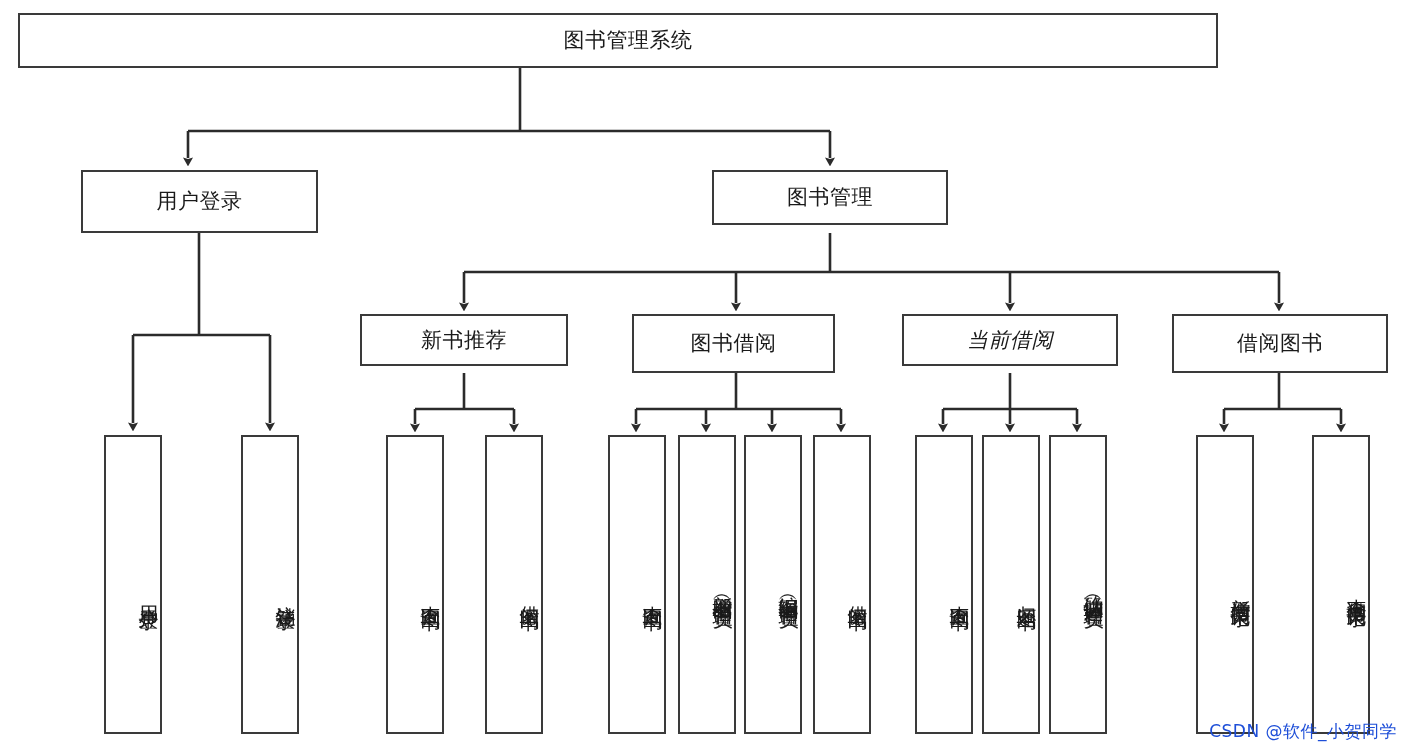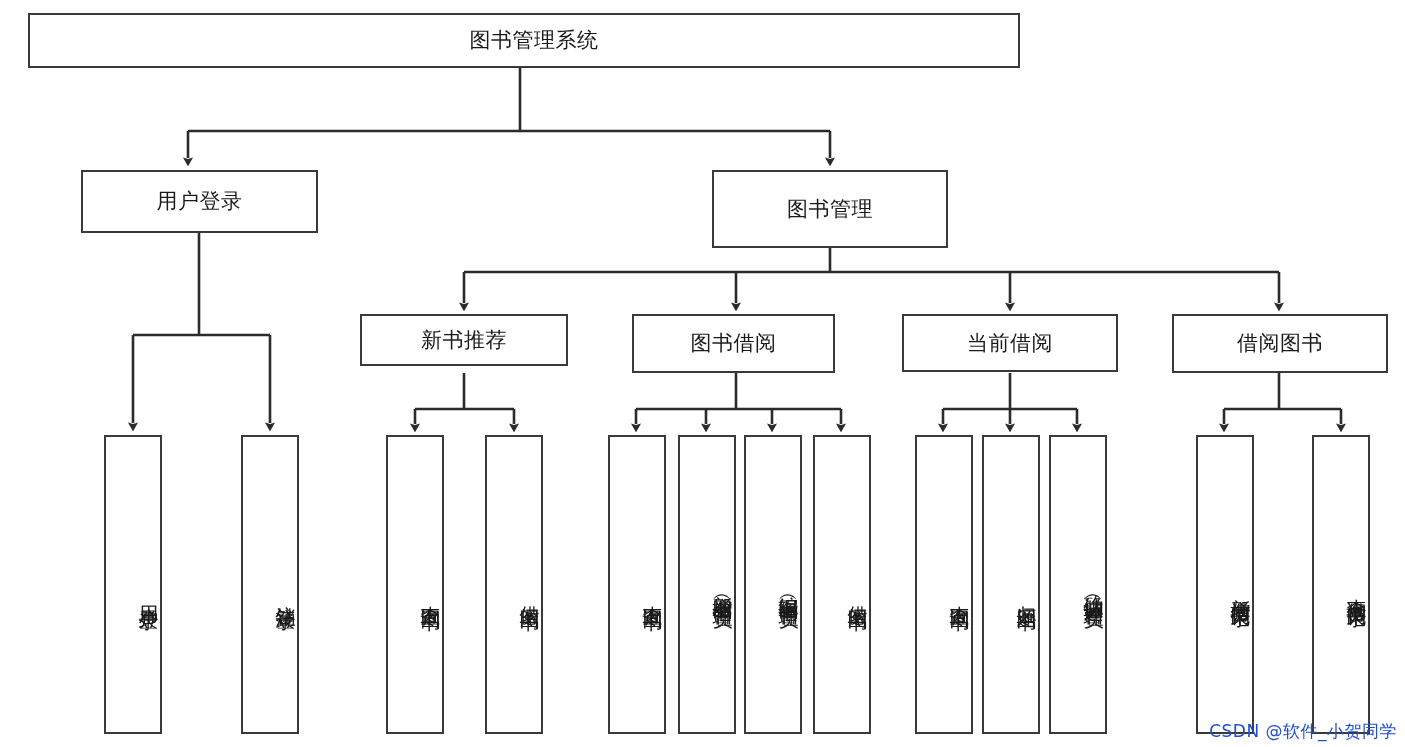--- a/index.html
+++ b/index.html
@@ -125,7 +125,7 @@
     </g>
   </svg>
 
-  <div class="node horiz" style="left:28px; top:13px; width:992px; height:55px;padding-left:20px;">
+  <div class="node horiz" style="left:18px; top:13px; width:1200px; height:55px;padding-left:20px;">
     <span class="node-label">图书管理系统</span>
   </div>
 

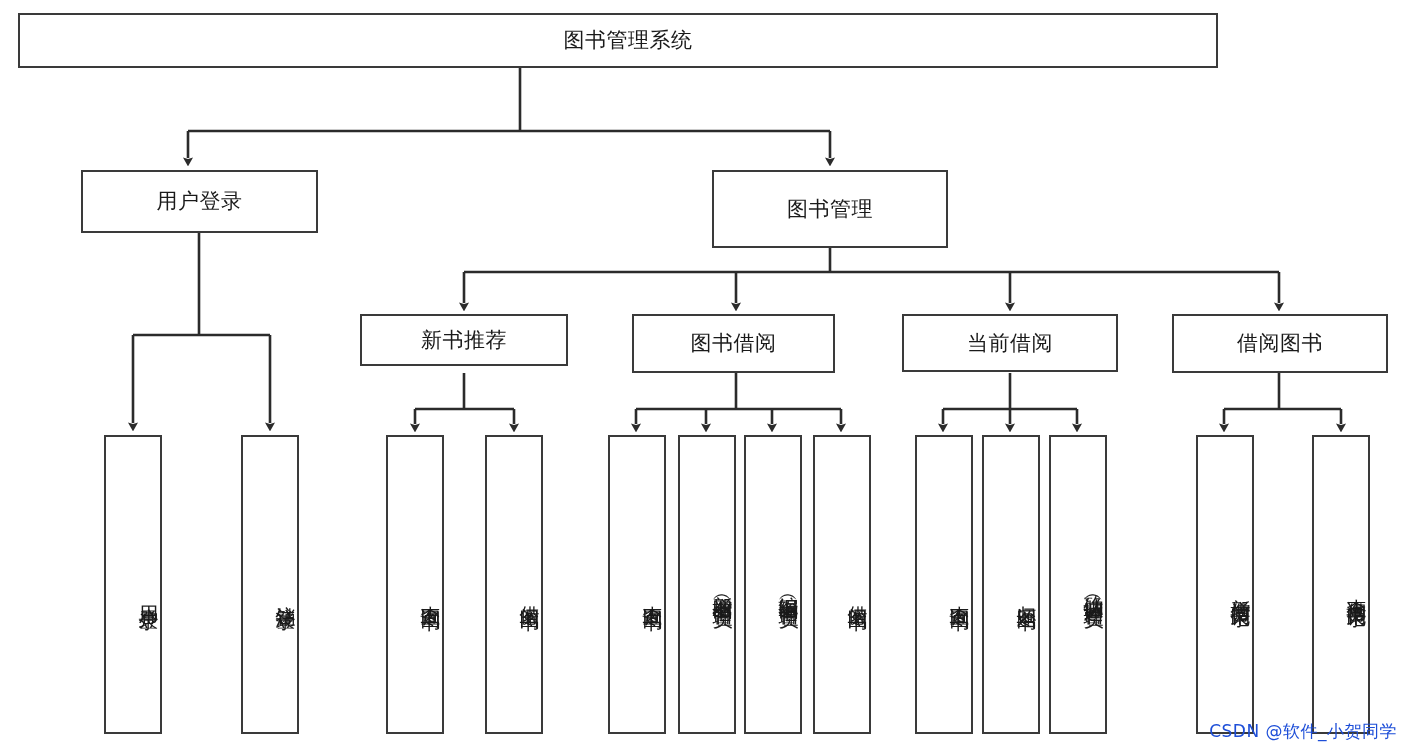--- a/index.html
+++ b/index.html
@@ -132,7 +132,7 @@
   <div class="node horiz" style="left:81px; top:170px; width:237px; height:63px;">
     <span class="node-label">用户登录</span>
   </div>
-  <div class="node horiz" style="left:712px; top:170px; width:236px; height:78px;">
+  <div class="node horiz" style="left:712px; top:170px; width:236px; height:55px;">
     <span class="node-label">图书管理</span>
   </div>
 

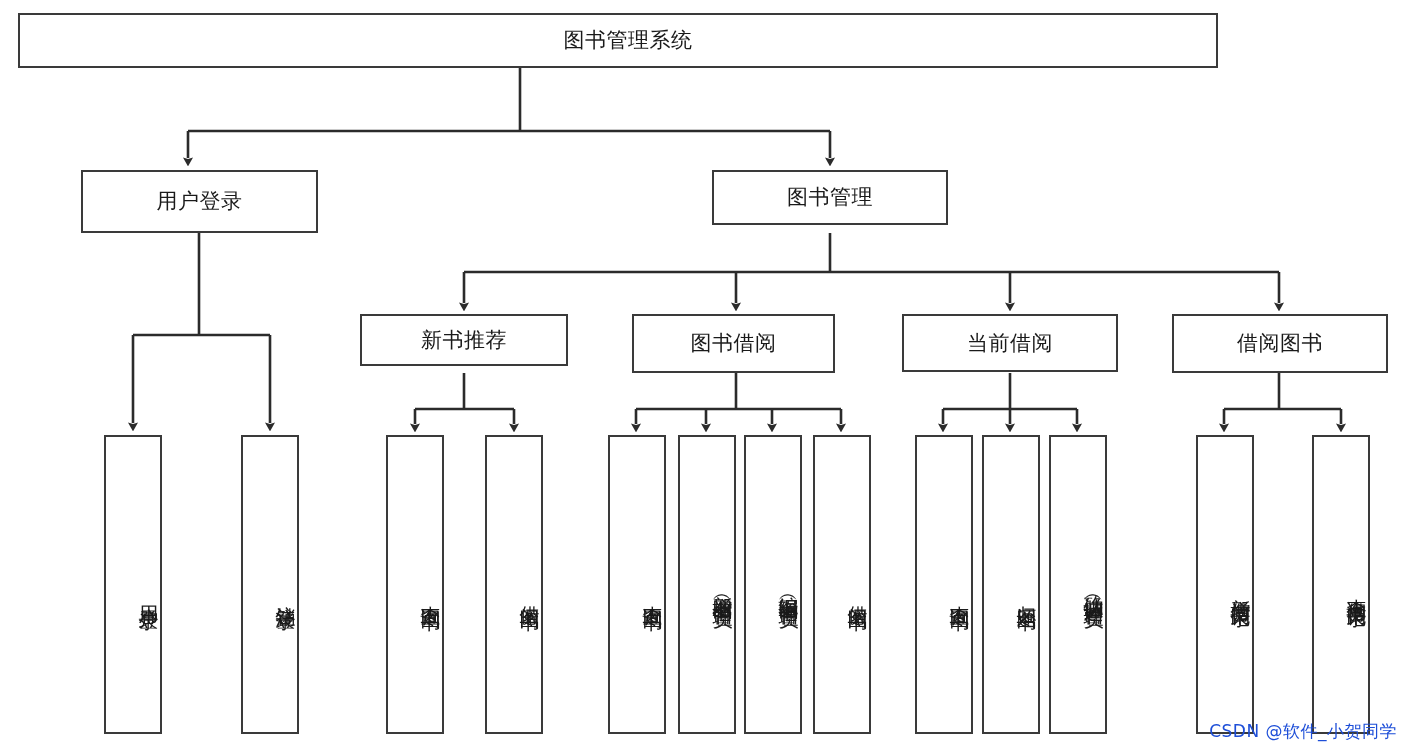--- a/index.html
+++ b/index.html
@@ -142,7 +142,7 @@
   <div class="node horiz" style="left:632px; top:314px; width:203px; height:59px;">
     <span class="node-label">图书借阅</span>
   </div>
-  <div class="node horiz" style="left:902px; top:314px; width:216px; height:58px;">
+  <div class="node horiz" style="left:902px; top:314px; width:216px; height:52px;font-style:italic;">
     <span class="node-label">当前借阅</span>
   </div>
   <div class="node horiz" style="left:1172px; top:314px; width:216px; height:59px;">

